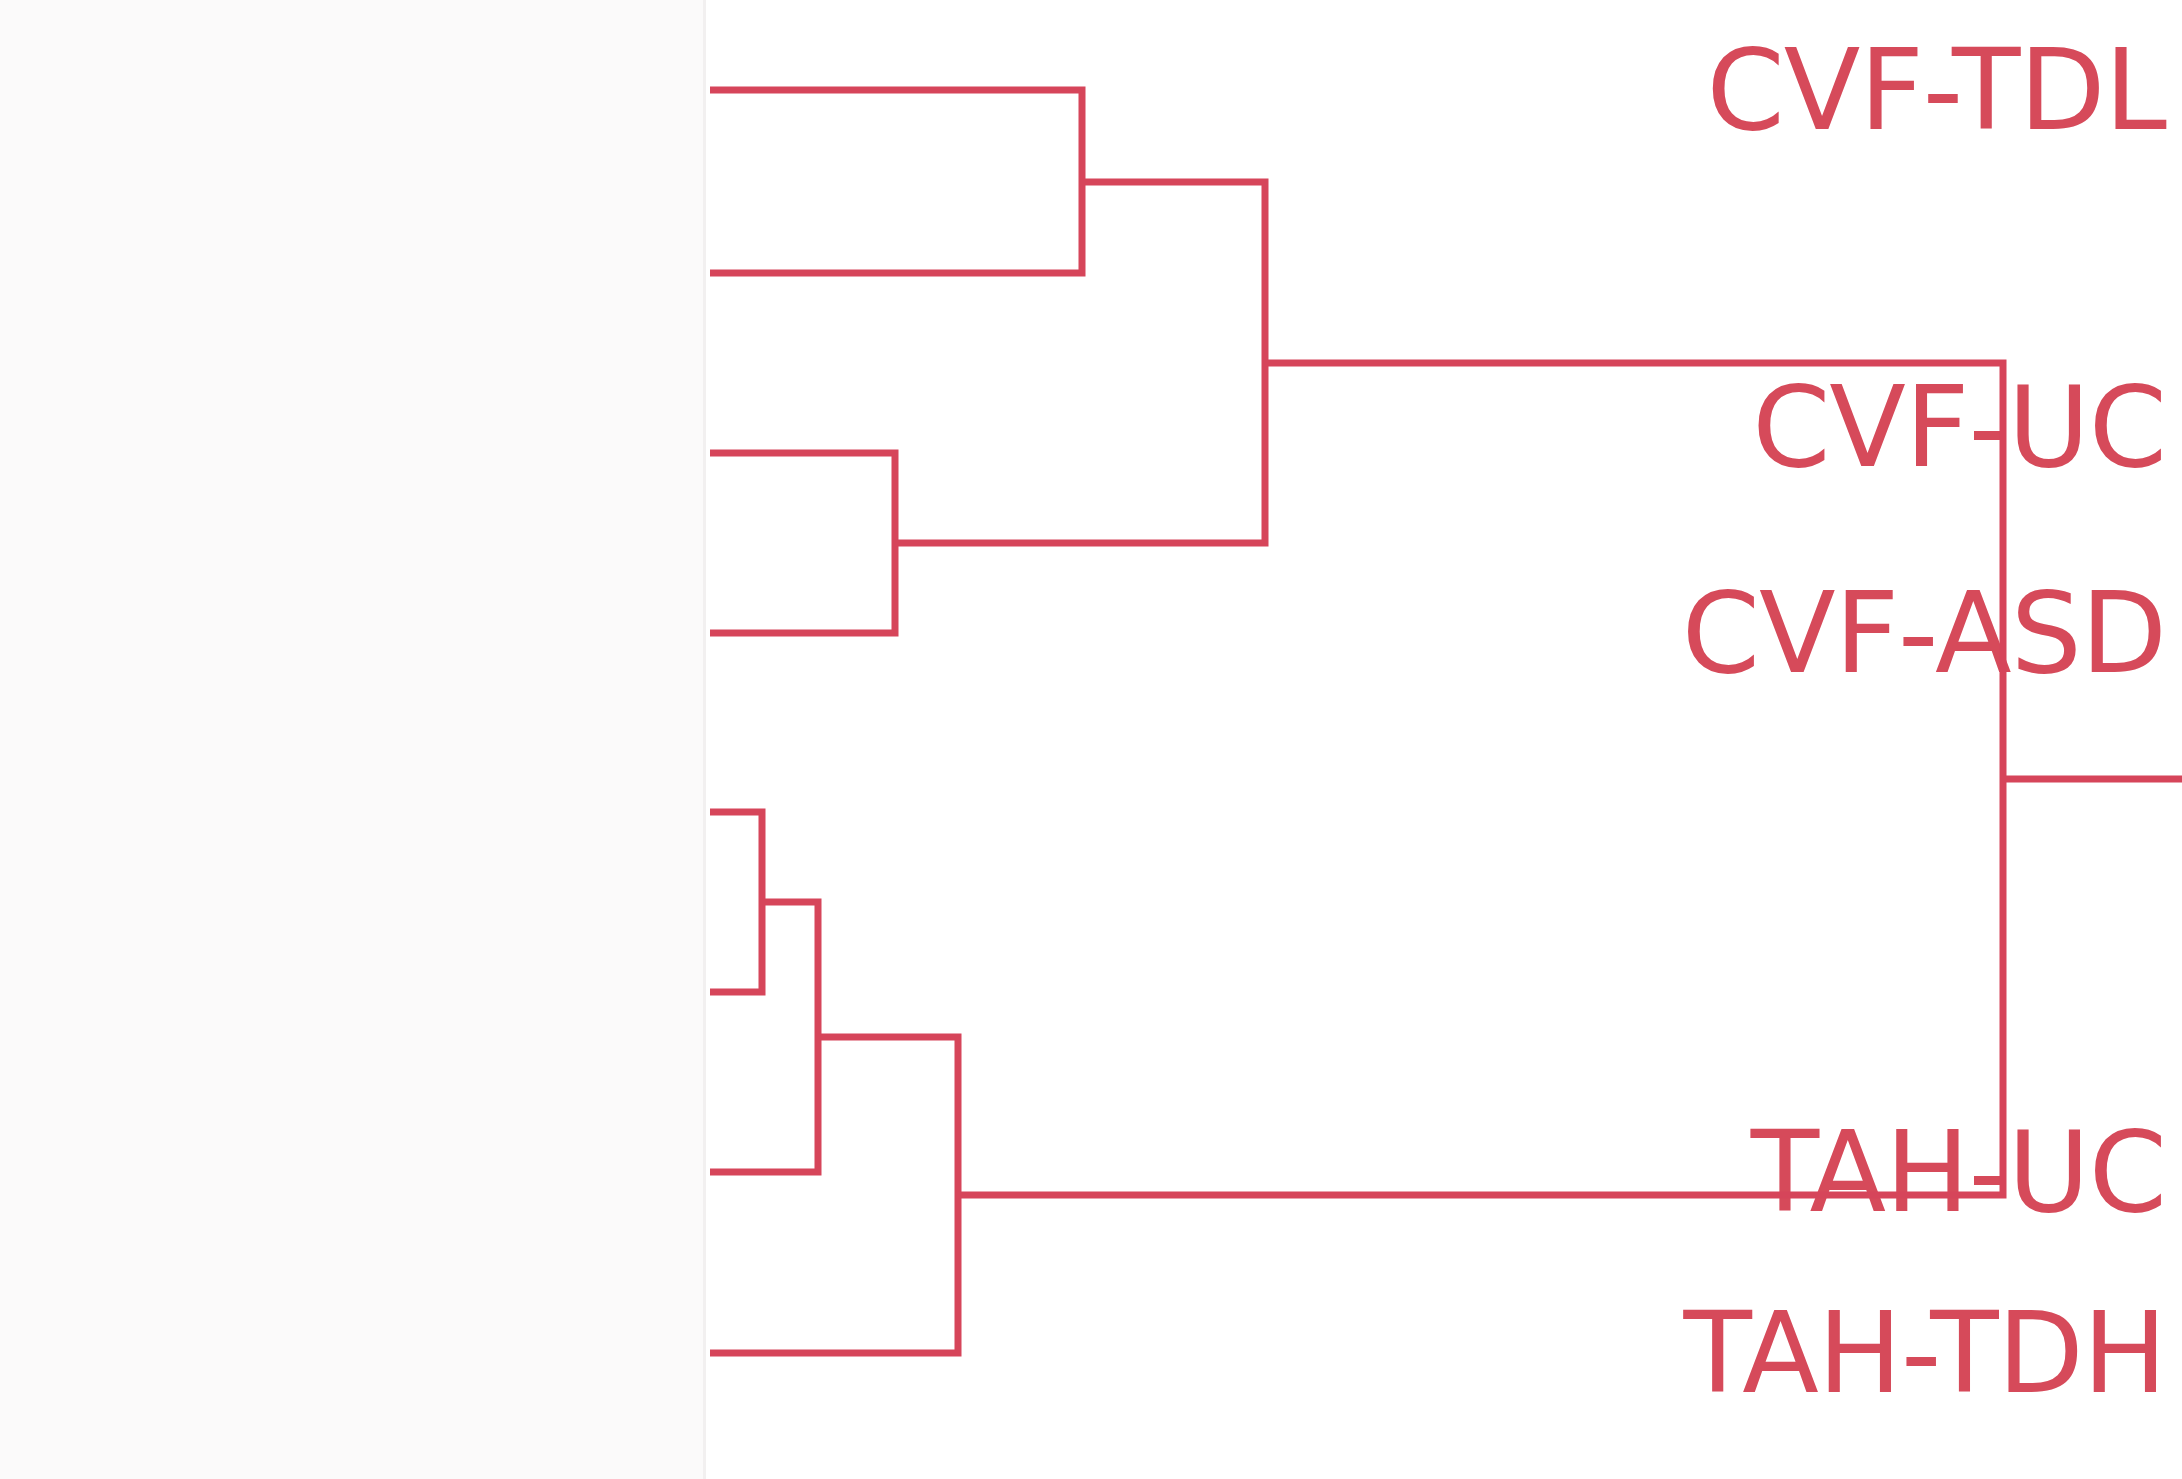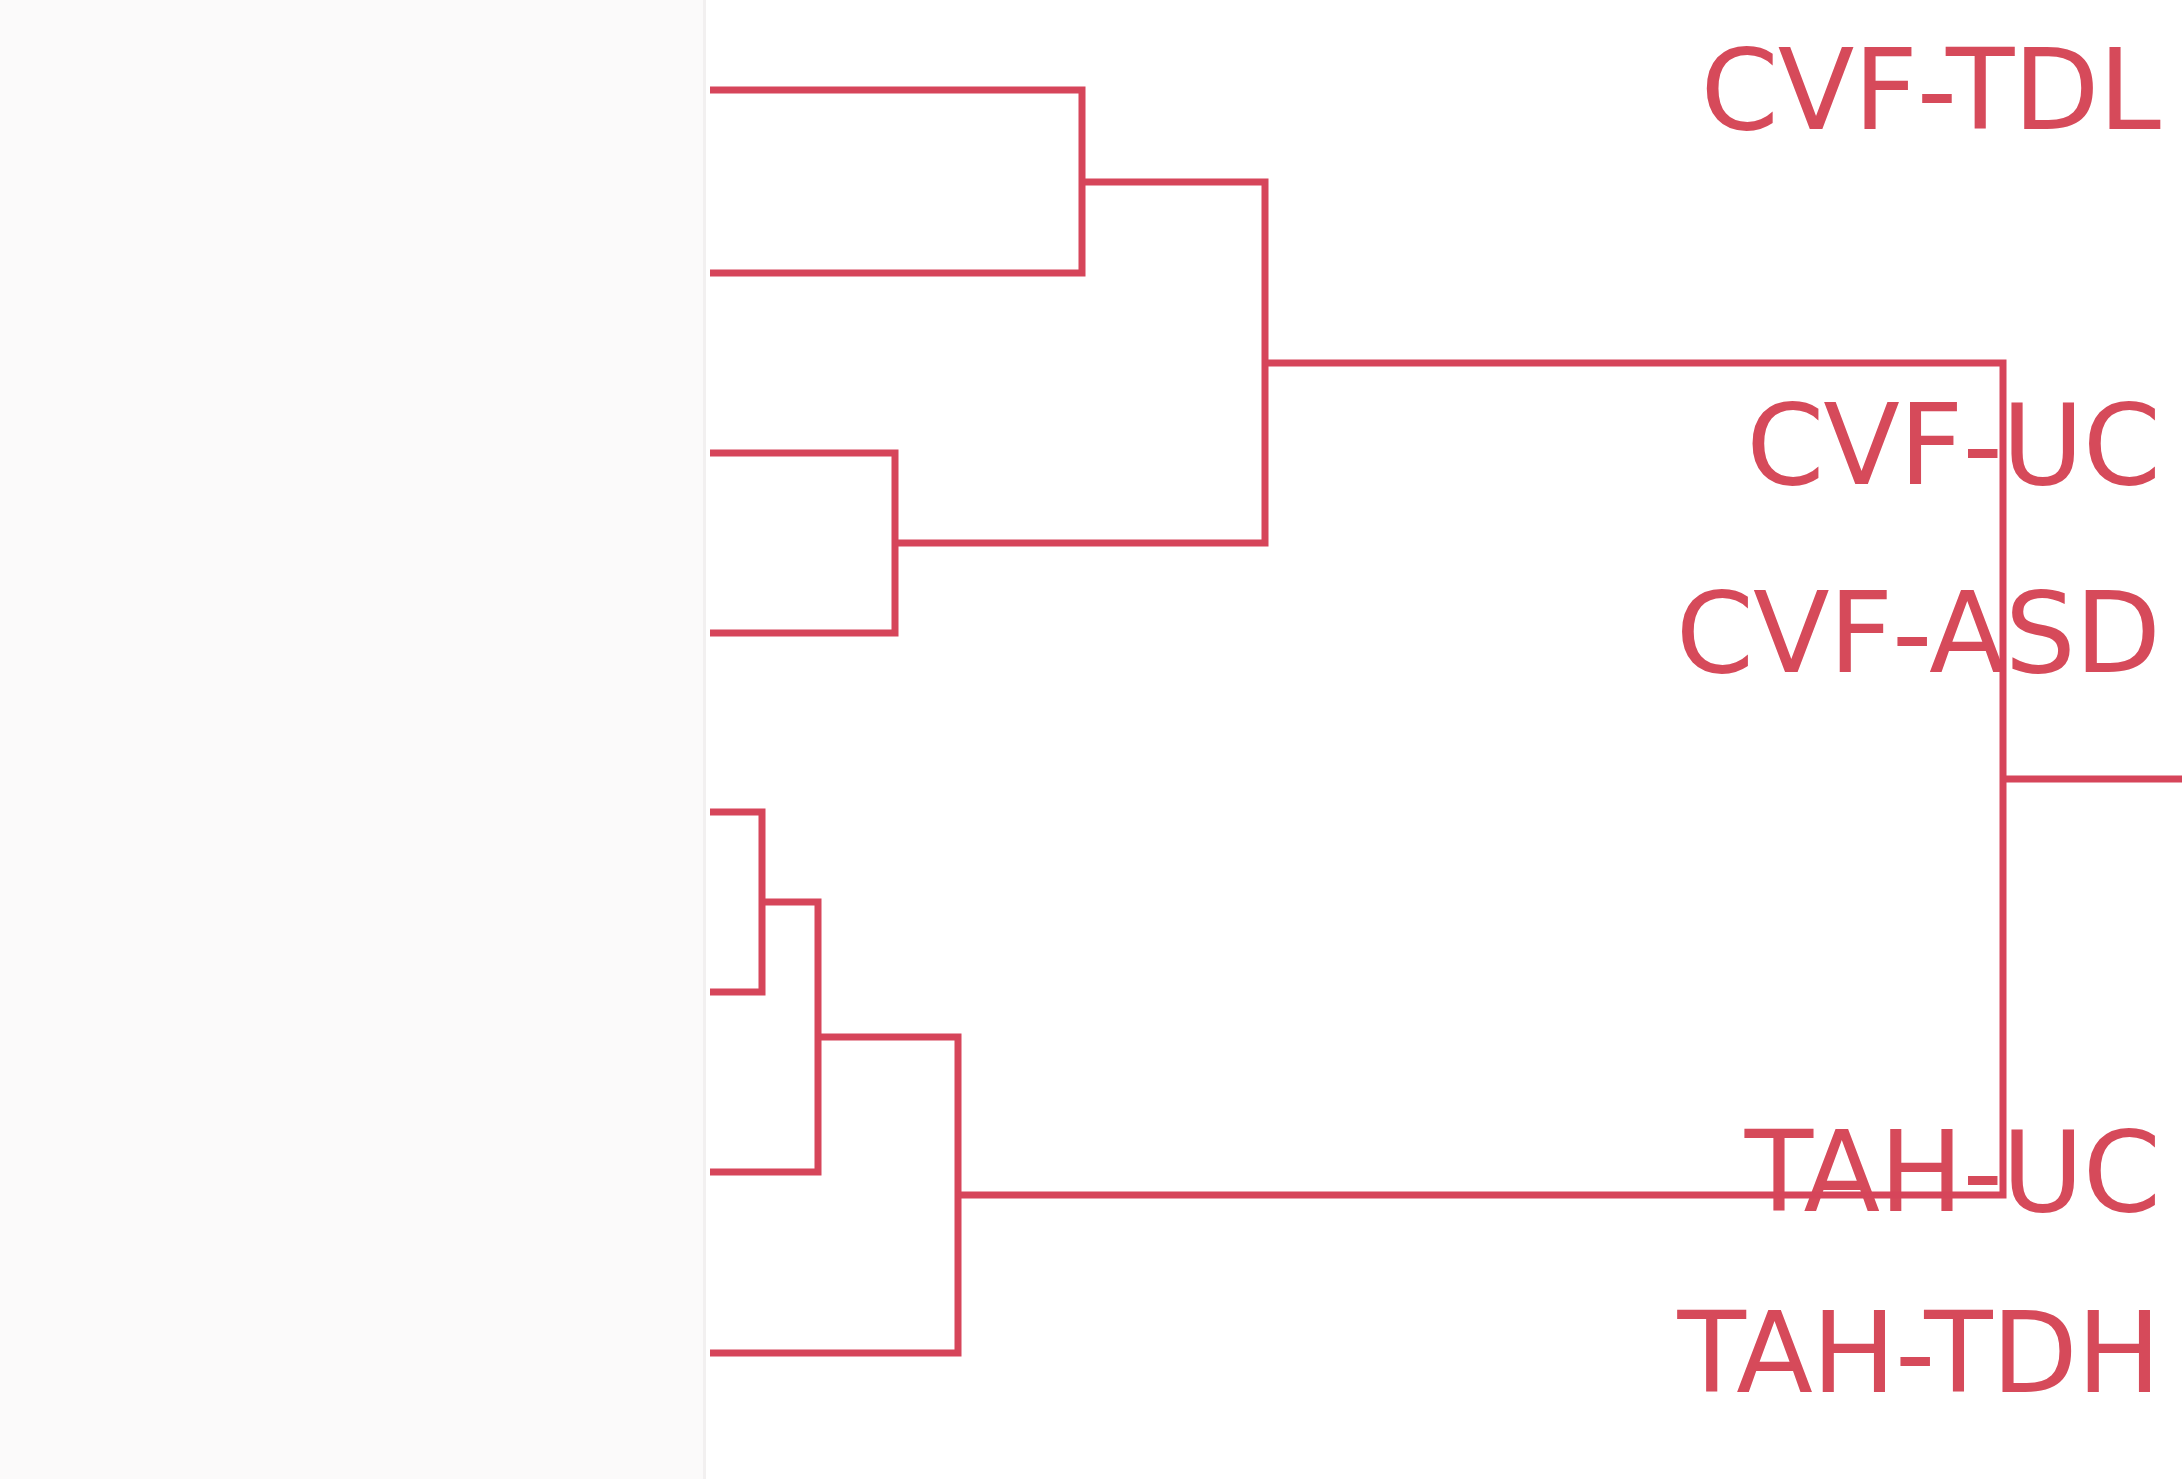--- a/index.html
+++ b/index.html
@@ -45,7 +45,7 @@
     letter-spacing: -1px;
     white-space: nowrap;
     transform: translateY(-50%);
-    padding-right: 22px;
+    padding-right: 16px;
     font-weight: 400;
   }
   #tree-svg {

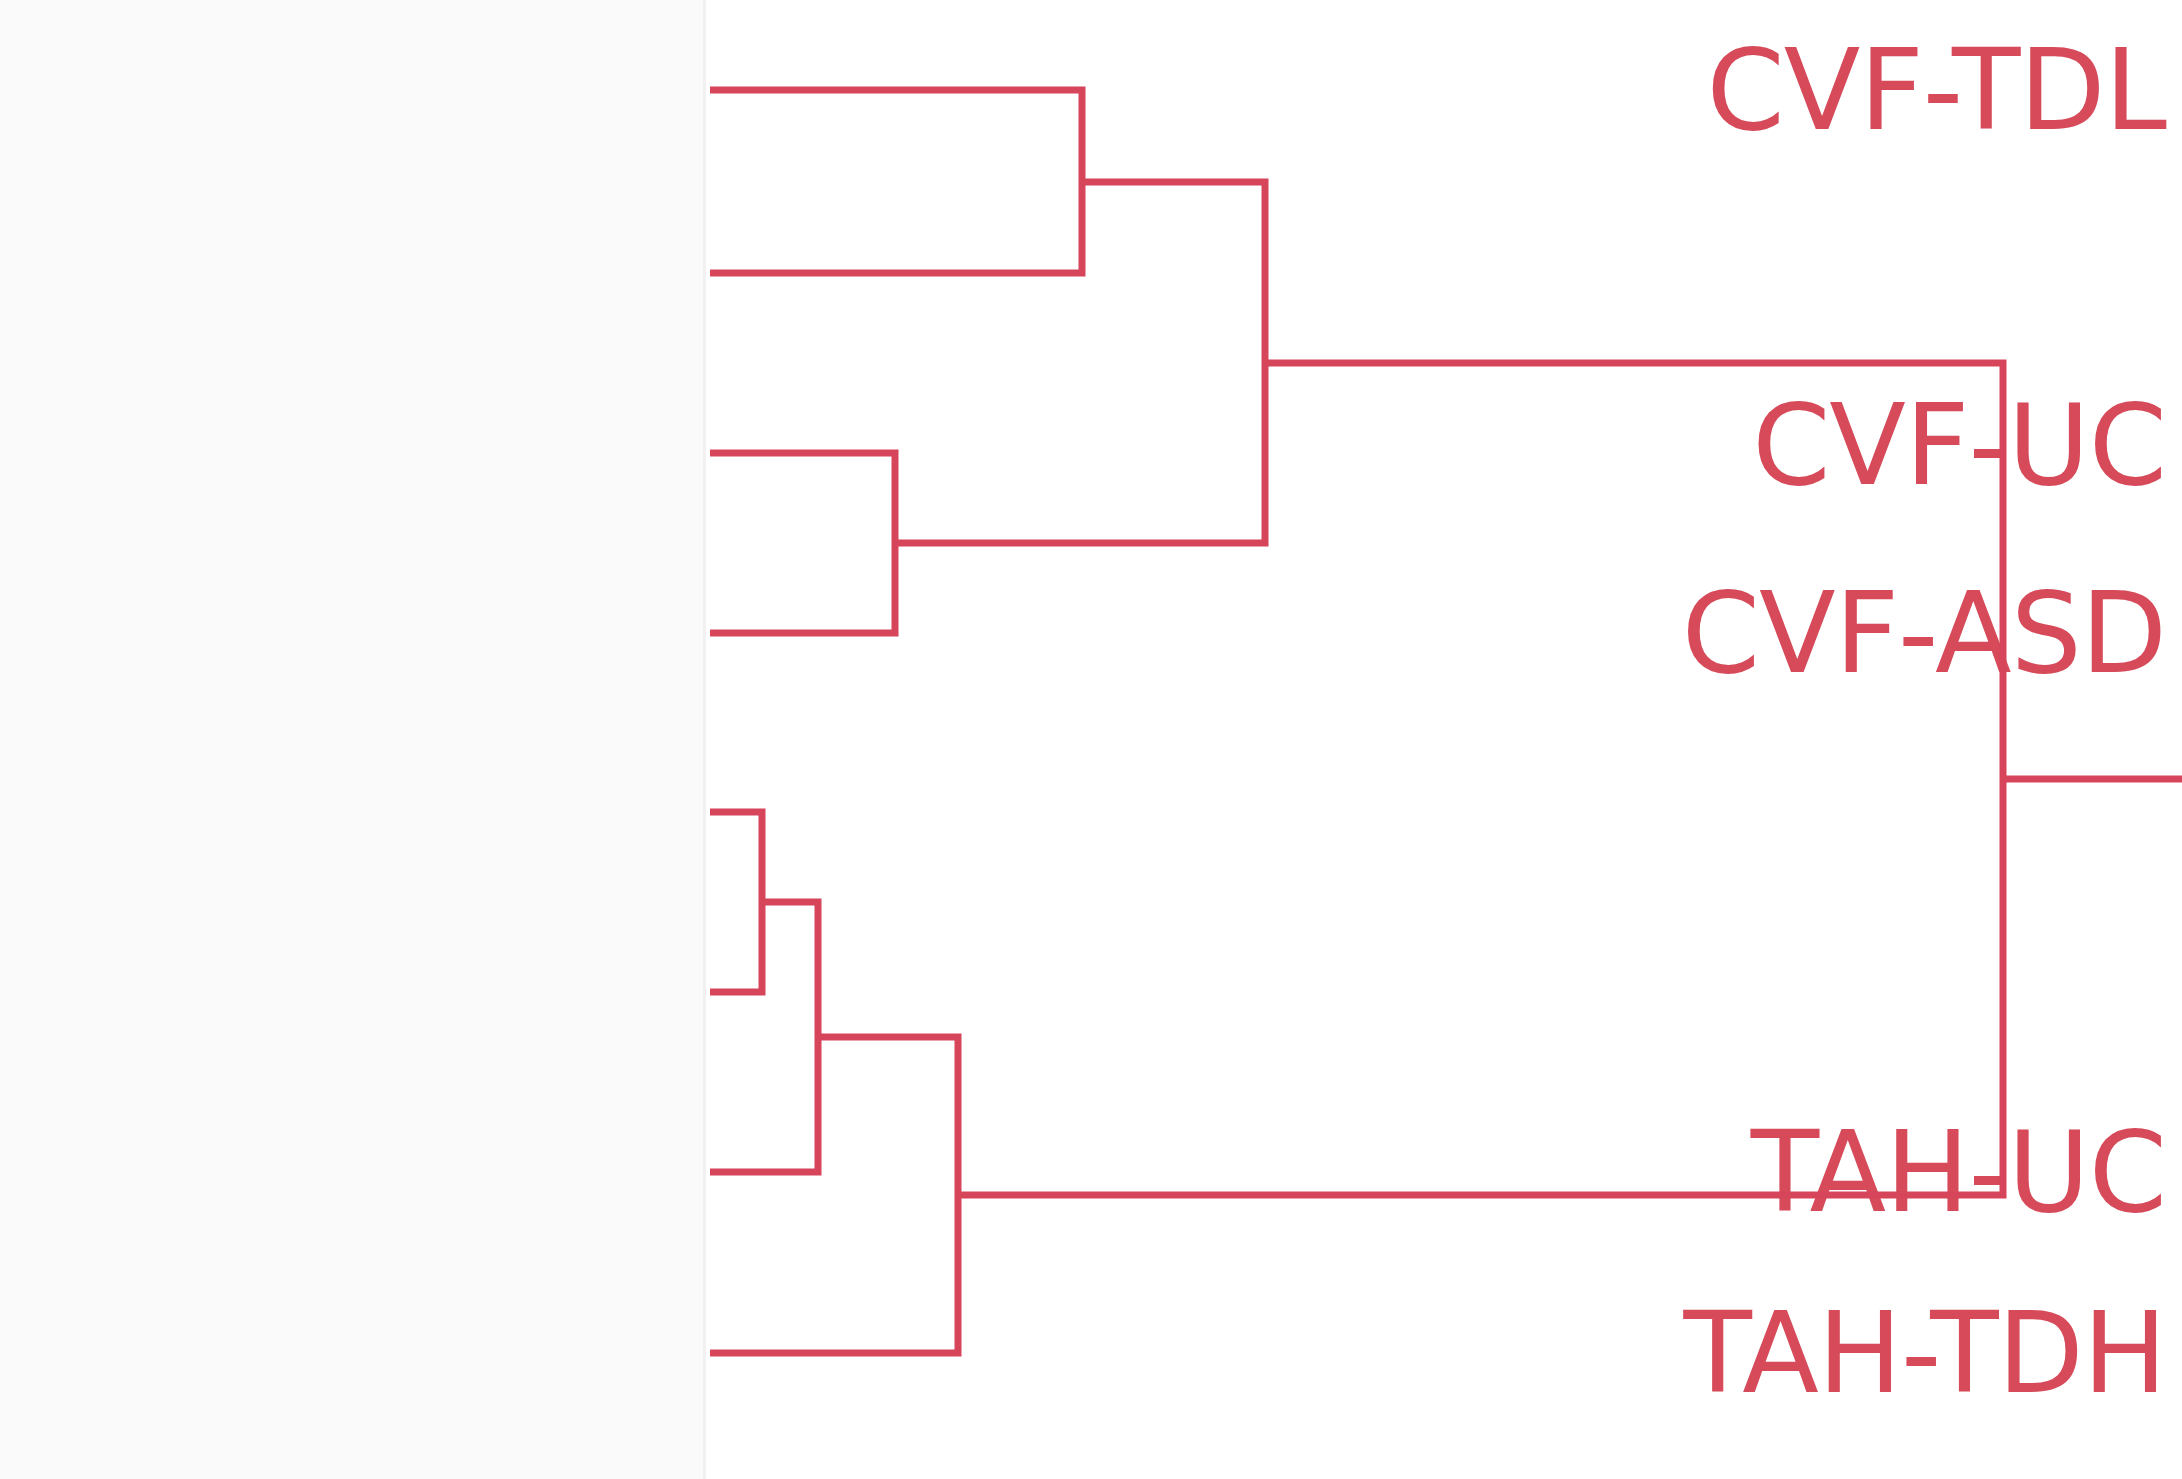--- a/index.html
+++ b/index.html
@@ -71,7 +71,7 @@
   <div id="axis-spine"></div>
 
   <div class="leaf-label" style="top:90px">CVF-TDL</div>
-  <div class="leaf-label" style="top:445px">CVF-UC</div>
+  <div class="leaf-label" style="top:427px">CVF-UC</div>
   <div class="leaf-label" style="top:633px">CVF-ASD</div>
   <div class="leaf-label" style="top:1172px">TAH-UC</div>
   <div class="leaf-label" style="top:1353px">TAH-TDH</div>

